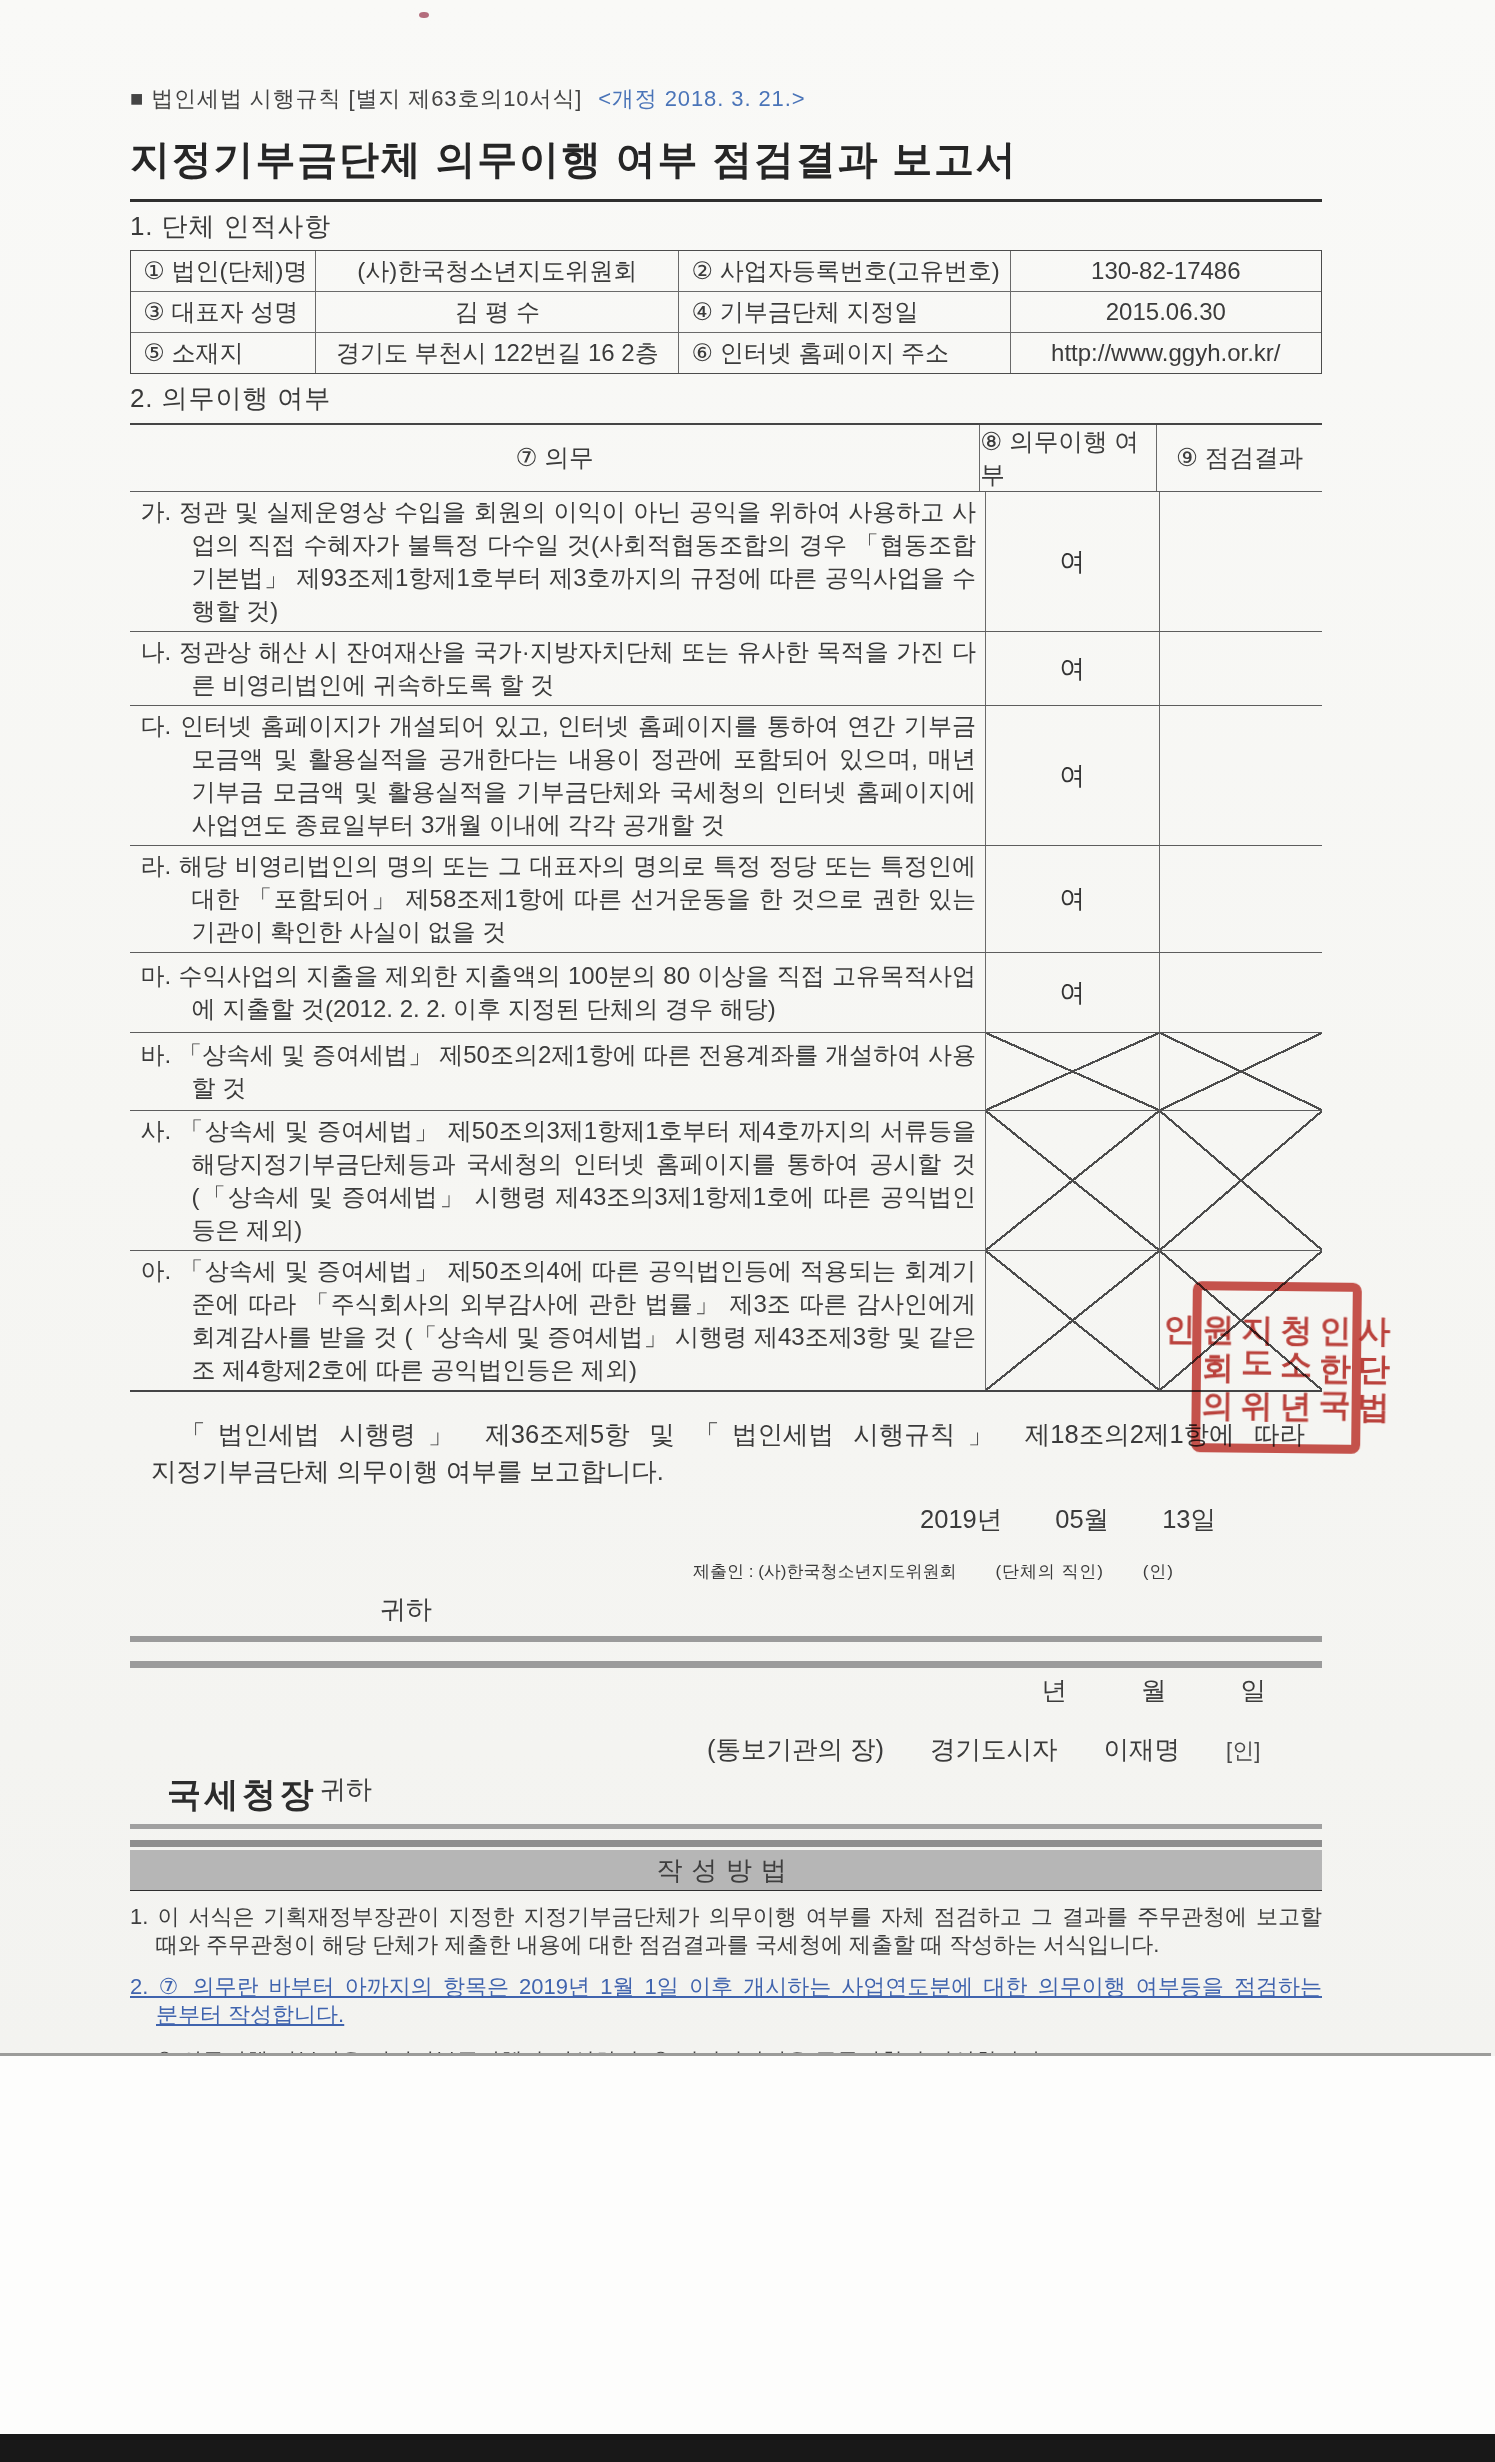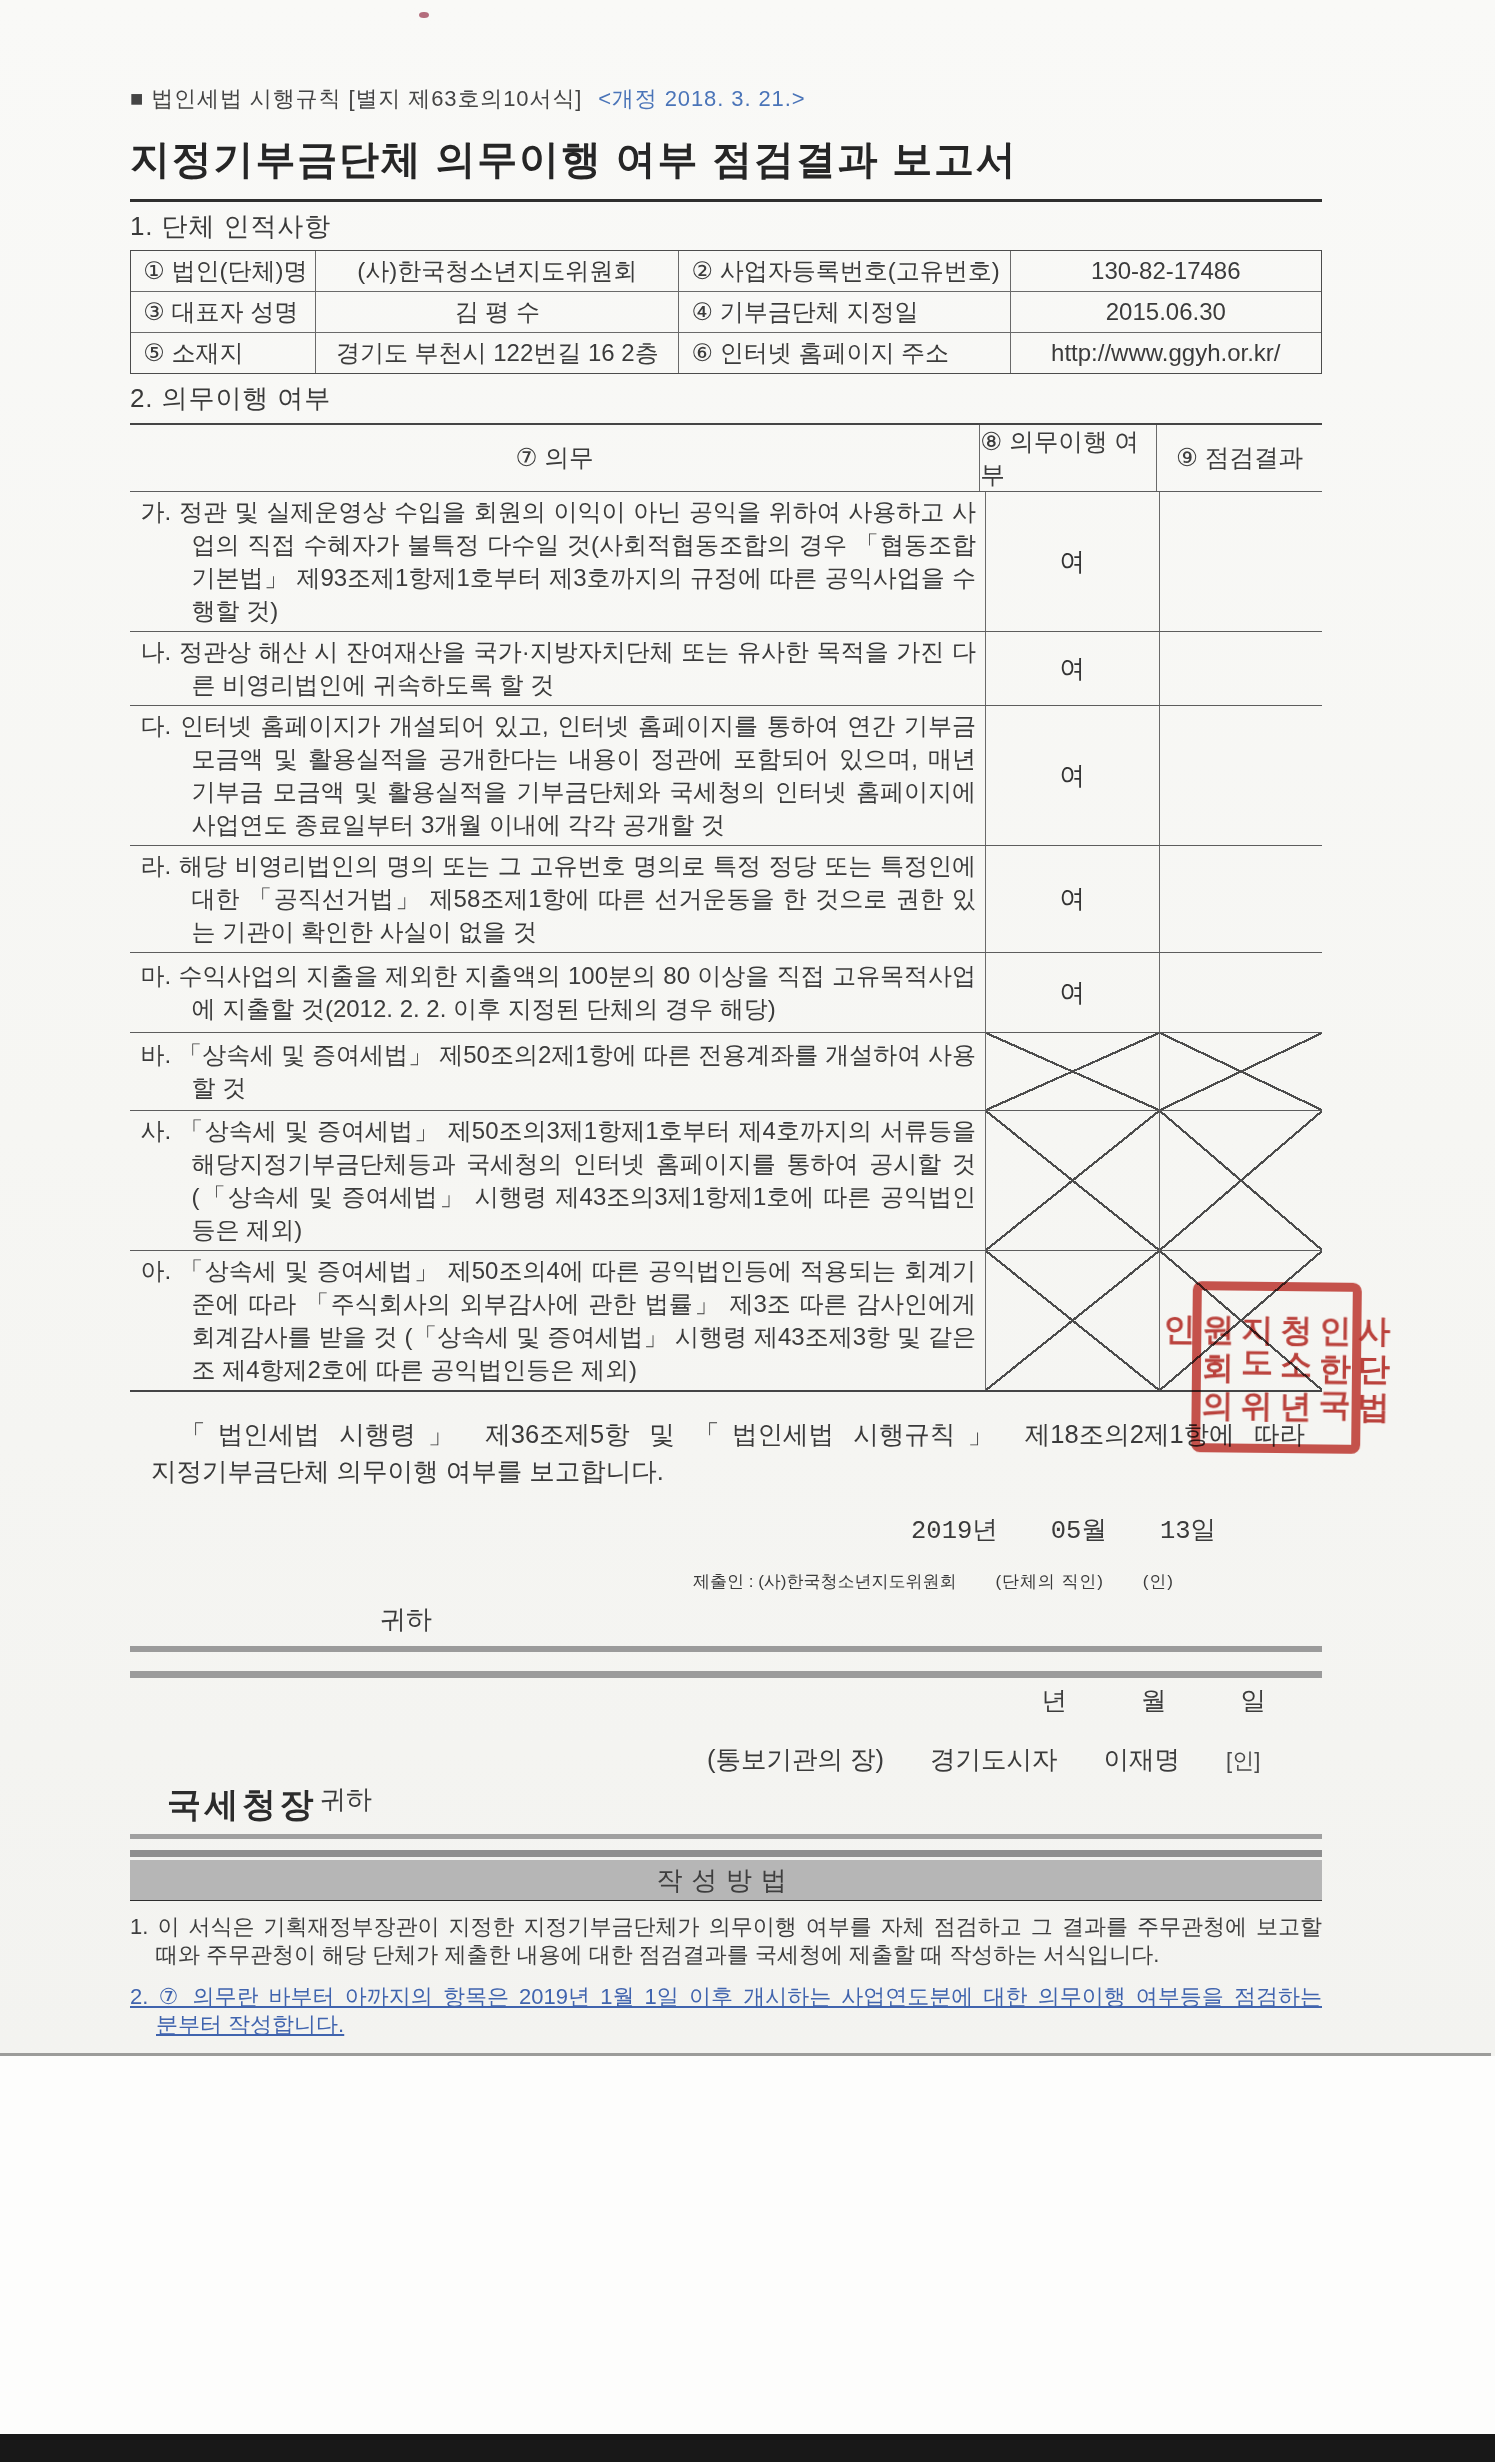--- a/index.html
+++ b/index.html
@@ -171,7 +171,7 @@
       </div>
       <div class="t2-row r3">
         <div class="cell duty duty-col">
-            <span>라. 해당 비영리법인의 명의 또는 그 고유번호 명의로 특정 정당 또는 특정인에 대한 「공직선거법」 제58조제1항에 따른 선거운동을 한 것으로 권한 있는 기관이 확인한 사실이 없을 것</span>
+            <span>라. 해당 비영리법인의 명의 또는 그 대표자의 명의로 특정 정당 또는 특정인에 대한 「포함되어」 제58조제1항에 따른 선거운동을 한 것으로 권한 있는 기관이 확인한 사실이 없을 것</span>
           </div>
         <div class="cell status status-col">여</div>
         <div class="cell result result-col"></div>

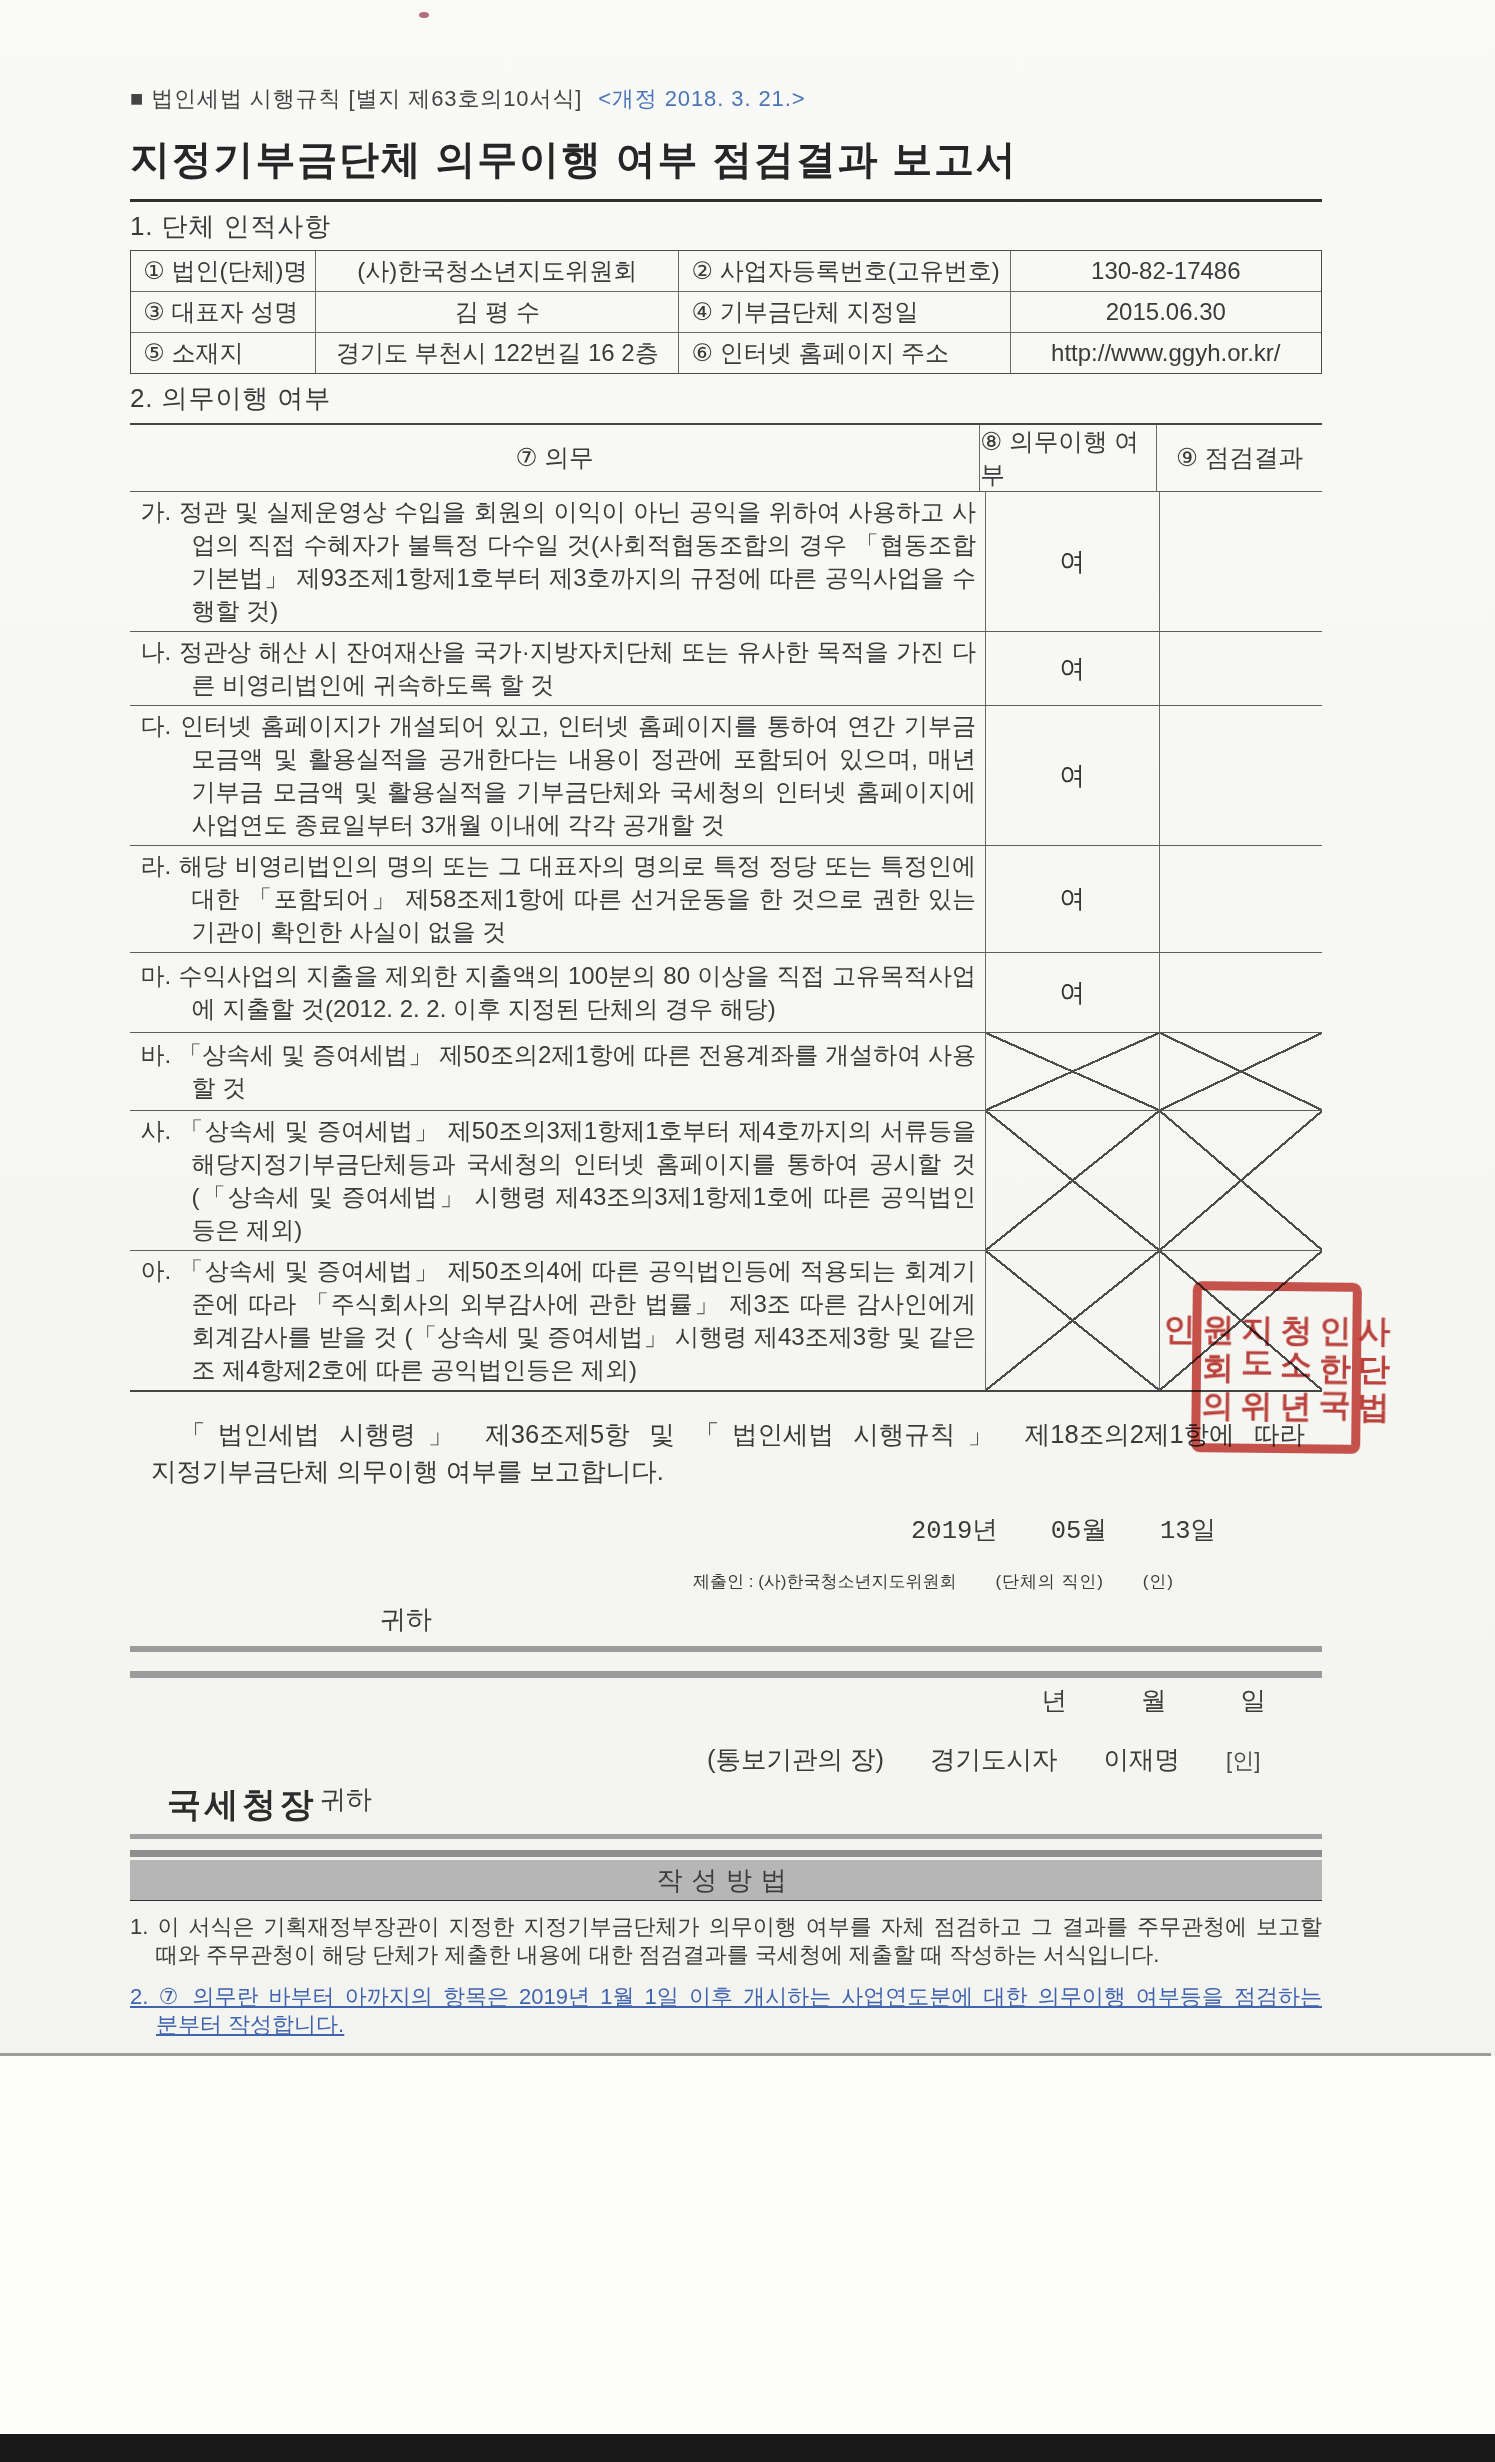--- a/index.html
+++ b/index.html
@@ -55,8 +55,8 @@
 
   .declaration{margin-top:24.6px;margin-left:21px;width:1154px;font-size:25.5px;
     line-height:37px;text-indent:29px;text-align:justify;word-break:keep-all;color:#3a3a3a;}
-  .date-line{margin-top:22px;display:flex;justify-content:flex-end;gap:53px;
-    padding-right:106px;font-size:25.5px;color:#3a3a3a;font-family:Liberation Mono, monospace;}
+  .date-line{margin-top:12px;display:flex;justify-content:flex-end;gap:53px;
+    padding-right:106px;font-size:25.5px;color:#3a3a3a;}
   .submitter-line{margin-top:23px;margin-left:563px;display:flex;gap:39px;
     font-size:17px;color:#3a3a3a;align-items:baseline;}
   .submitter-line .sign{letter-spacing:0.9px;}

